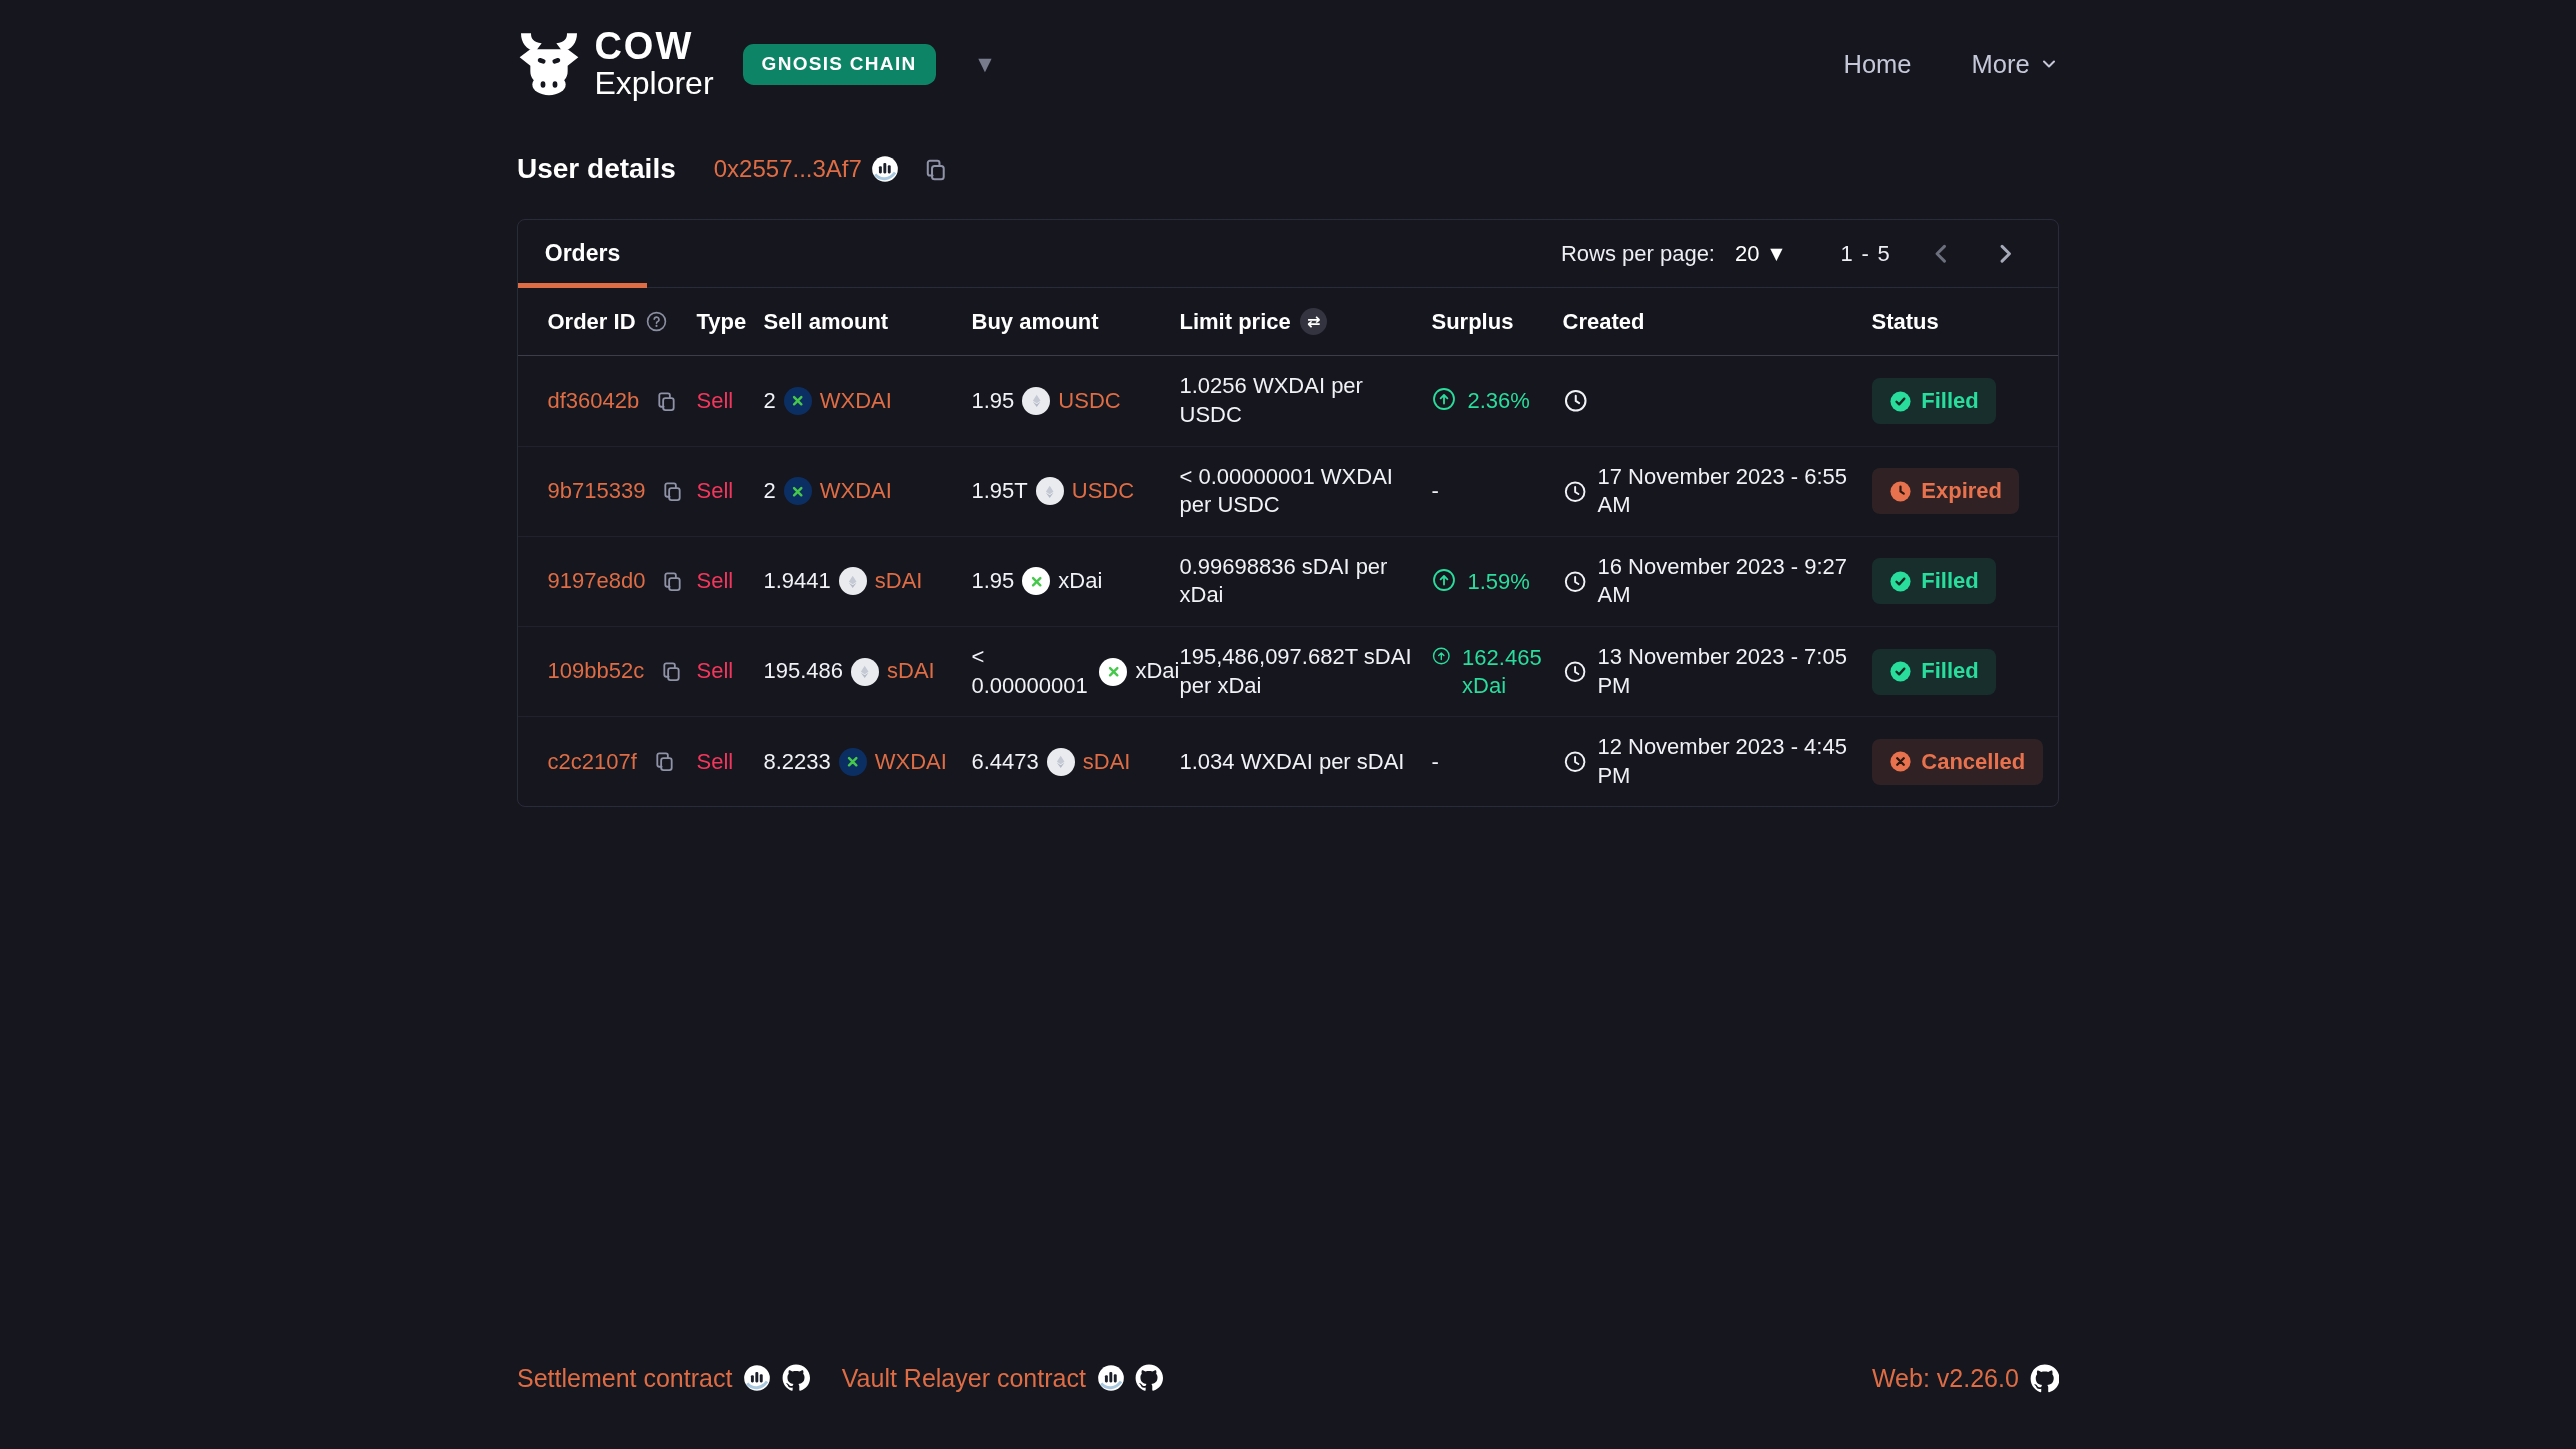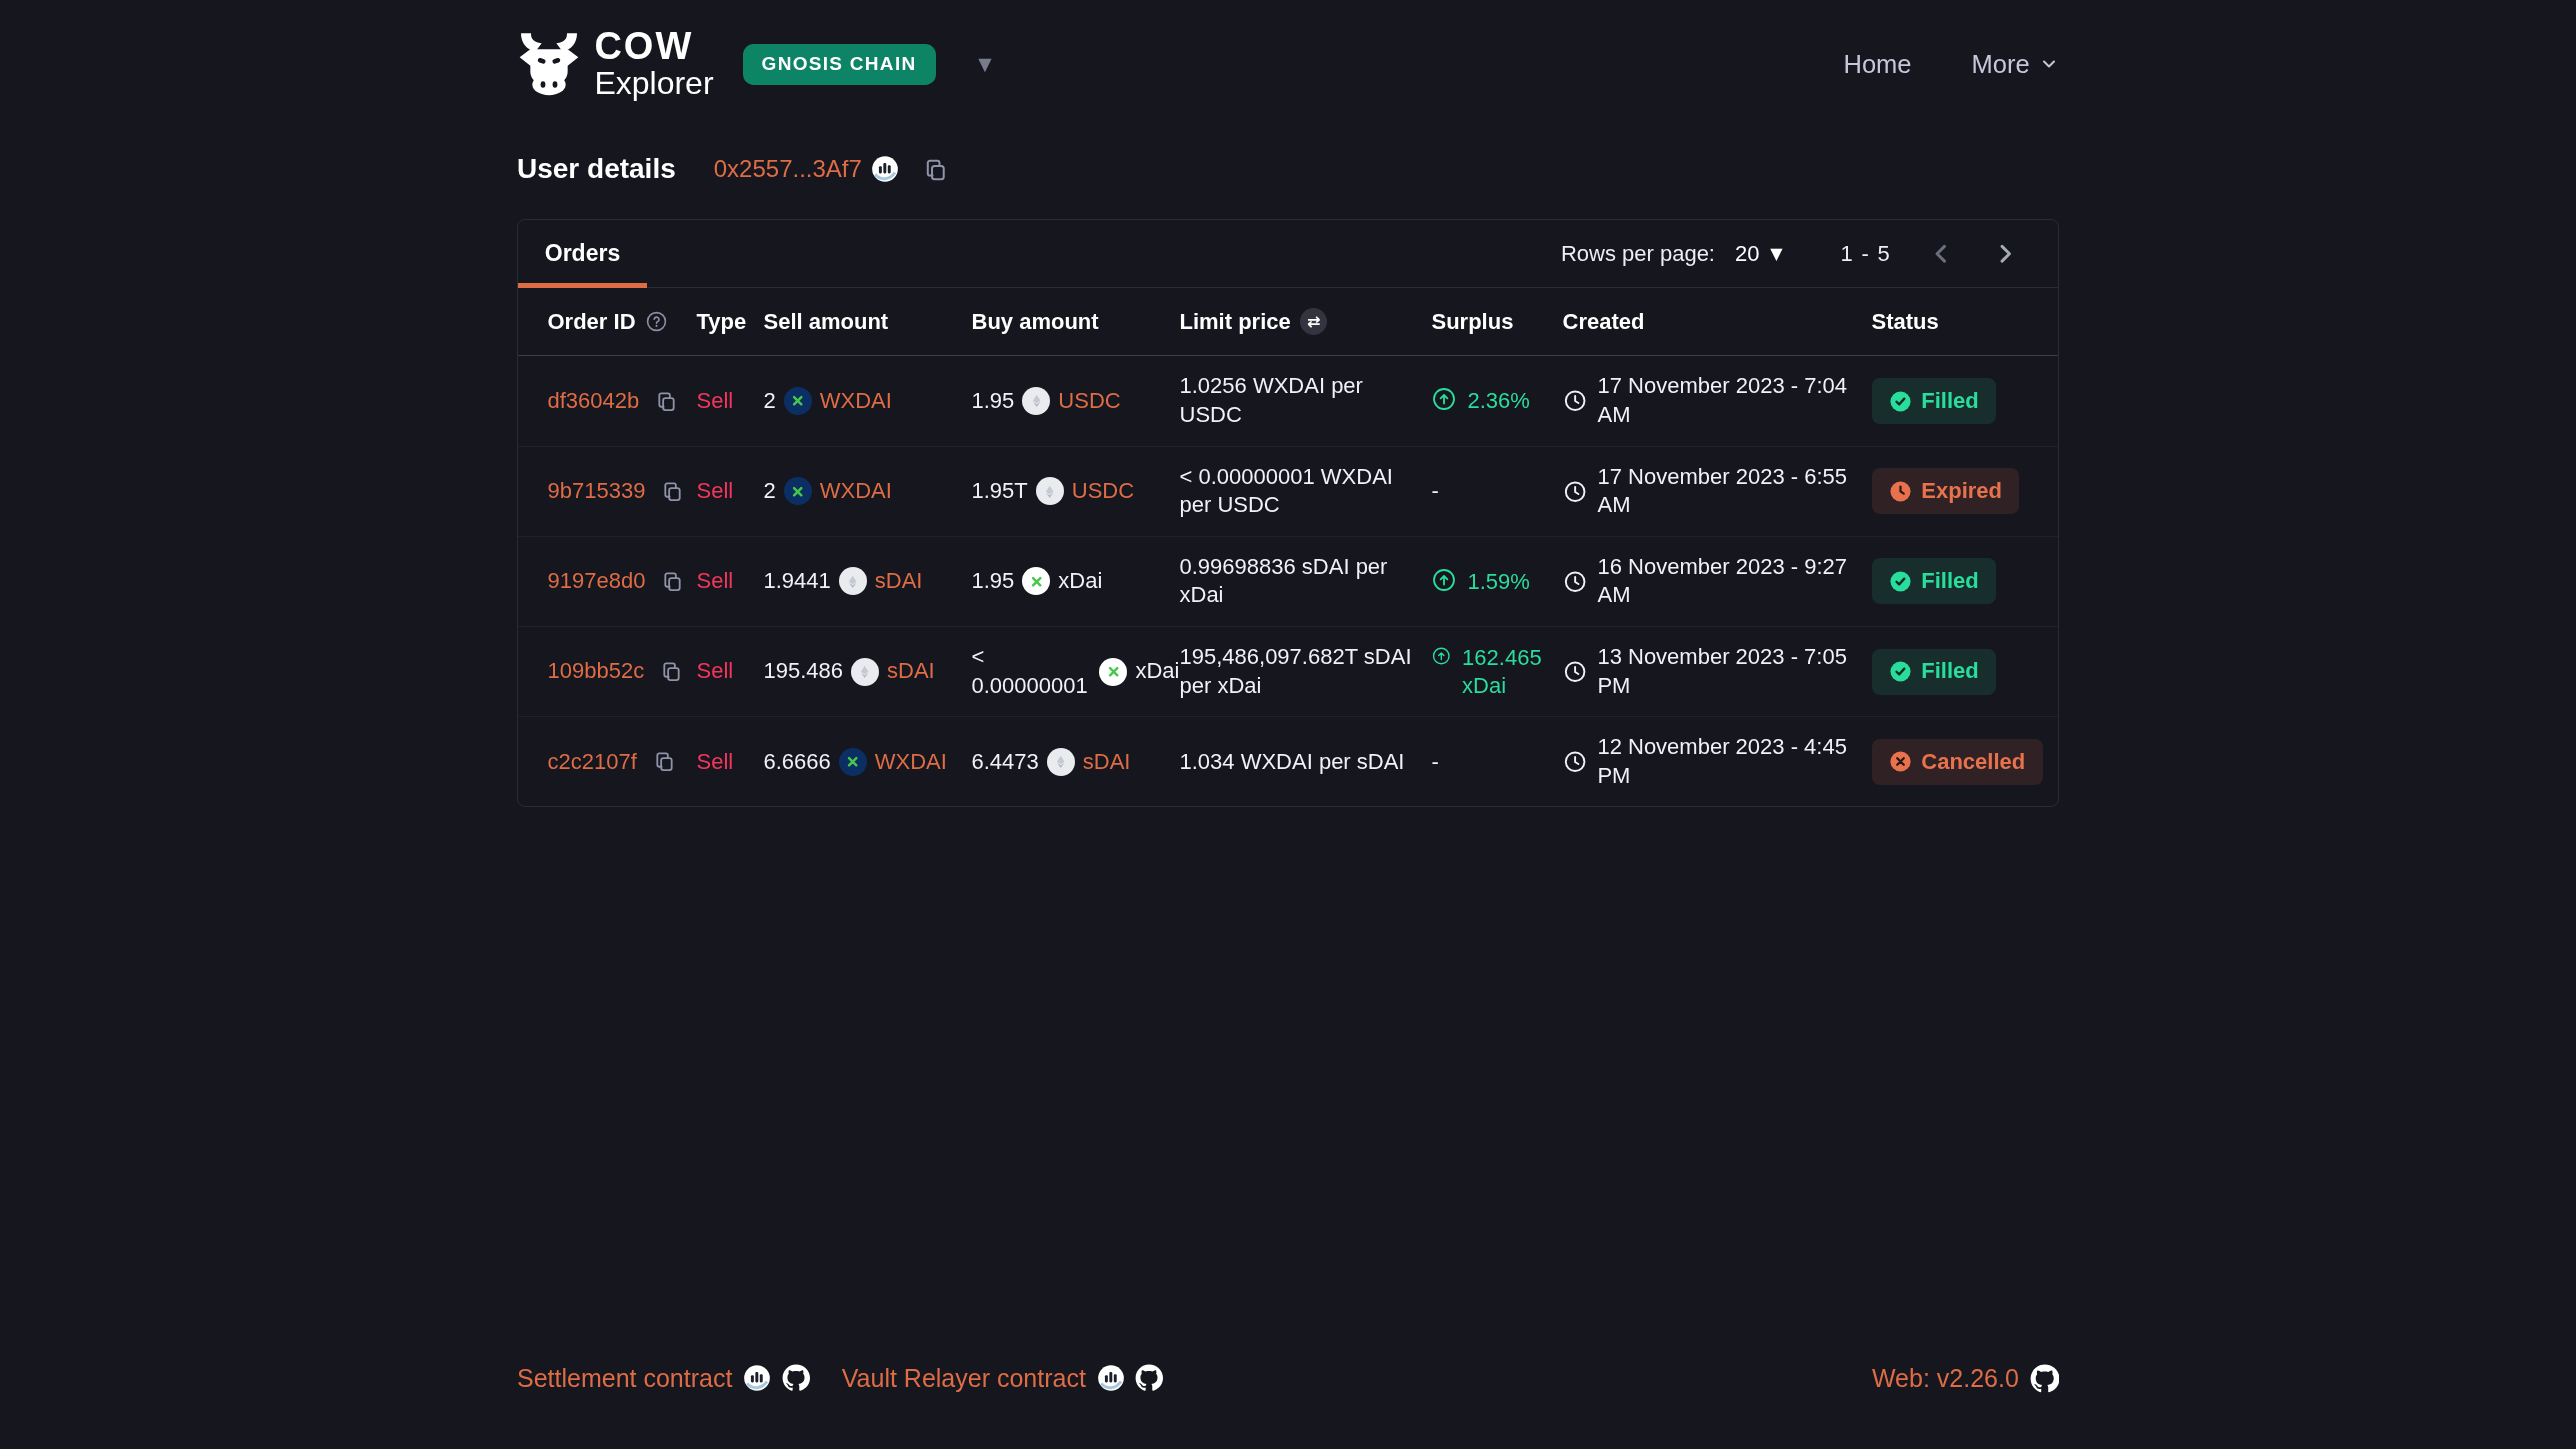--- a/index.html
+++ b/index.html
@@ -303,7 +303,6 @@
             <svg width="25.5" height="25.5" viewBox="0 0 24 24">
               <use href="#i-clock"></use>
             </svg>
-          <span>17 November 2023 - 7:04 AM</span>
           </div>
         <div class="cell">
             <span class="badge badge-filled">

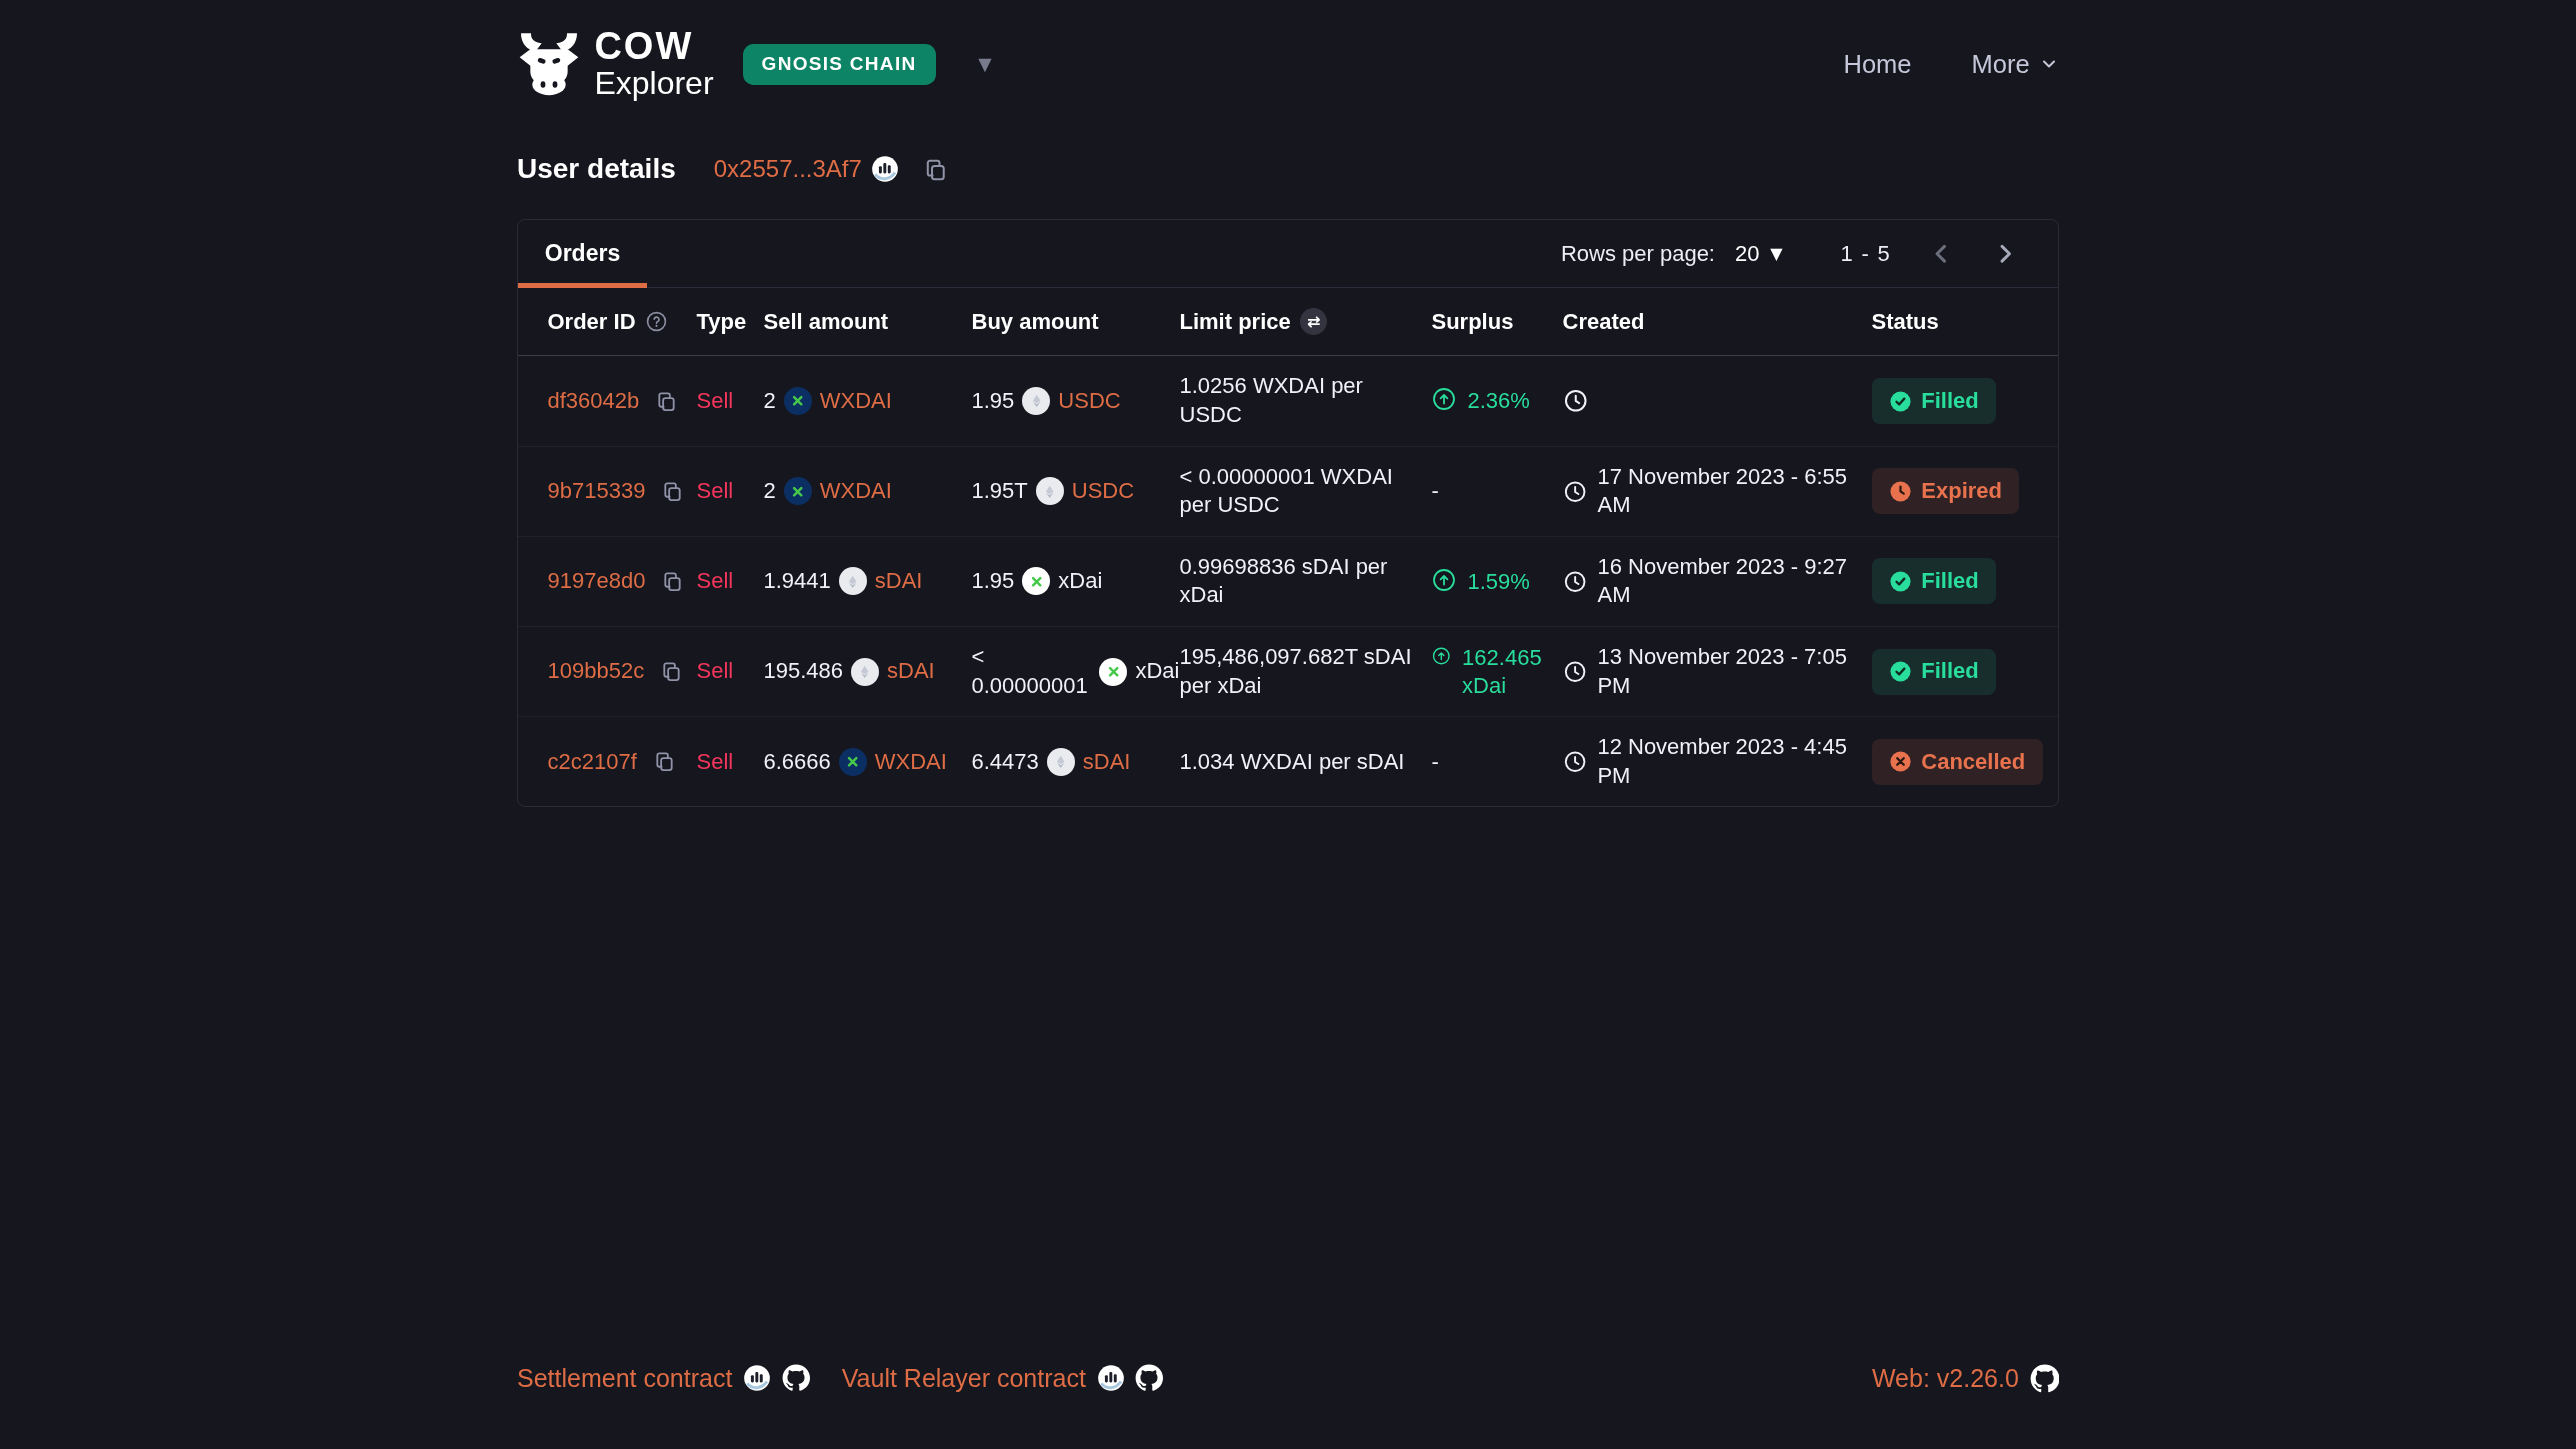--- a/index.html
+++ b/index.html
@@ -483,7 +483,7 @@
             <span class="sell-type">Sell</span>
           </div>
         <div class="cell">
-            <span>6.6666</span>
+            <span>8.2233</span>
           <span class="token-circle tc-wxdai">
               <svg width="17.4" height="17.4" viewBox="0 0 24 24">
                 <use href="#i-xcross"></use>

